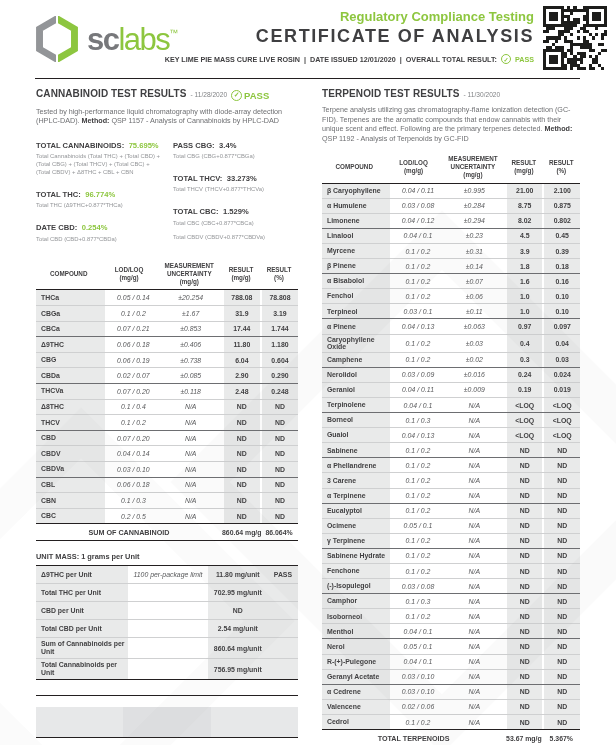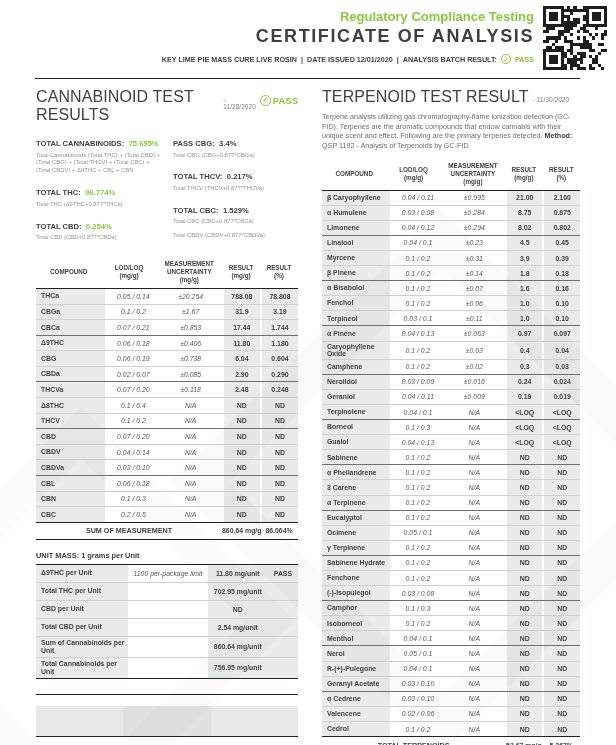--- a/index.html
+++ b/index.html
@@ -103,6 +103,21 @@
 
 <div class="page">
 
+  <div class="logo">
+    <svg viewBox="0 0 100 100">
+      <defs>
+        <clipPath id="hl">
+            <rect x="0" y="0" width="48" height="100"></rect>
+          </clipPath>
+        <clipPath id="hr">
+            <rect x="52" y="0" width="48" height="100"></rect>
+          </clipPath>
+      </defs>
+      <polygon points="50,6 88,28 88,72 50,94 12,72 12,28" fill="none" stroke="#939598" stroke-width="15" clip-path="url(#hl)"></polygon>
+      <polygon points="50,6 88,28 88,72 50,94 12,72 12,28" fill="none" stroke="#8dc63f" stroke-width="15" clip-path="url(#hr)"></polygon>
+    </svg>
+    <div class="logo-text"><span class="sc">sc</span><span class="labs">labs</span><span class="tm">™</span></div>
+  </div>
 
   <div class="header-right">
     <div class="program">Regulatory Compliance Testing</div>

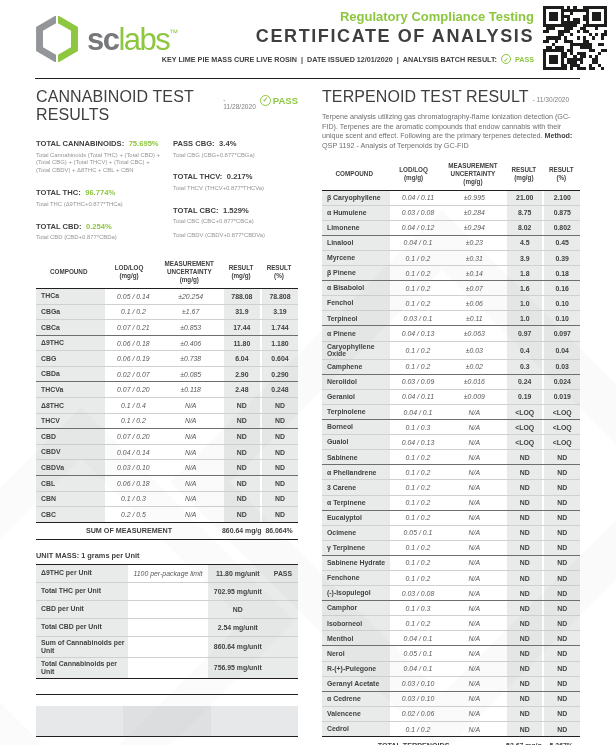--- a/index.html
+++ b/index.html
@@ -127,7 +127,7 @@
       <span>|</span>
       <span>DATE ISSUED 12/01/2020</span>
       <span>|</span>
-      <span>ANALYSIS BATCH RESULT:</span>
+      <span>OVERALL TOTAL RESULT:</span>
       <span class="check-icon">✓</span>
       <span class="pass-text">PASS</span>
     </div>

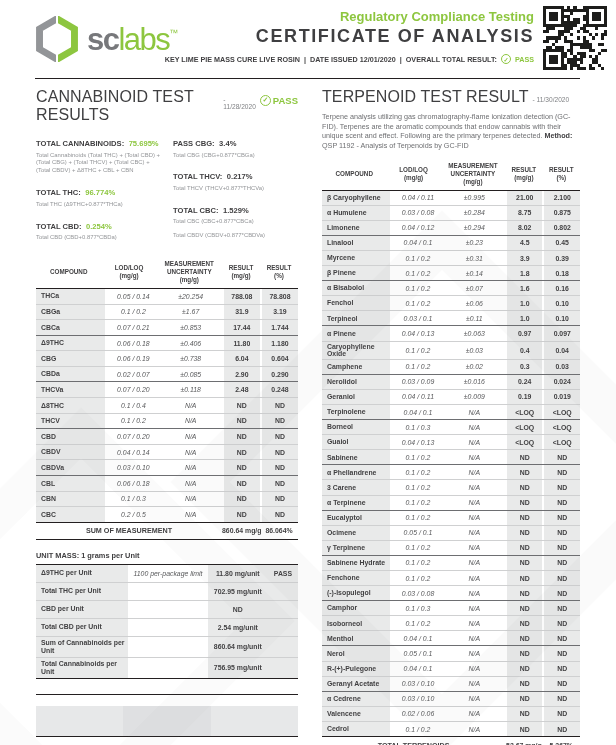--- a/index.html
+++ b/index.html
@@ -32,7 +32,7 @@
   .col-right{left:322px;width:258px;}
 
   .sec-title{display:flex;align-items:baseline;gap:4px;}
-  .sec-name{font-size:16px;font-weight:normal;color:#3f3f41;letter-spacing:.1px;}
+  .sec-name{font-size:10px;font-weight:bold;color:#3f3f41;letter-spacing:.1px;}
   .sec-date{font-size:6.6px;color:#808285;}
   .sec-badge{display:flex;align-items:center;gap:2px;}
   .sec-badge .check-icon{width:9px;height:9px;font-size:7px;}

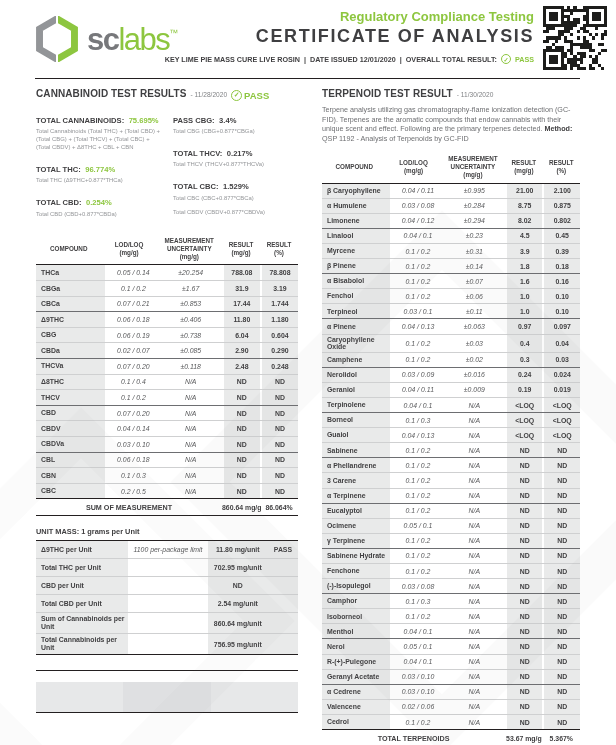--- a/index.html
+++ b/index.html
@@ -807,7 +807,7 @@
 
   <section class="col col-right">
     <div class="sec-title">
-      <span class="sec-name">TERPENOID TEST RESULT</span>
+      <span class="sec-name">TERPENOID TEST RESULTS</span>
       <span class="sec-date">- 11/30/2020</span>
     </div>
     <p class="sec-desc"><span>Terpene analysis utilizing gas chromatography-flame ionization detection (GC-FID). Terpenes are the aromatic compounds that endow cannabis with their unique scent and effect. Following are the primary terpenes detected.</span> <b>Method:</b> <span>QSP 1192 - Analysis of Terpenoids by GC-FID</span></p>

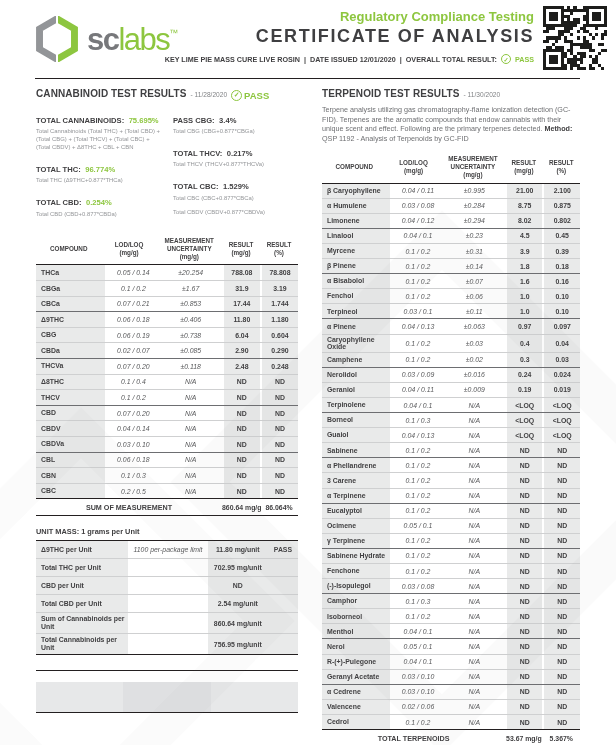--- a/index.html
+++ b/index.html
@@ -587,6 +587,7 @@
         <span class="pass-text">PASS</span>
       </span>
     </div>
+    <p class="sec-desc"><span>Tested by high-performance liquid chromatography with diode-array detection (HPLC-DAD).</span> <b>Method:</b> <span>QSP 1157 - Analysis of Cannabinoids by HPLC-DAD</span></p>
 
     <div class="totals">
       <div class="totals-col">

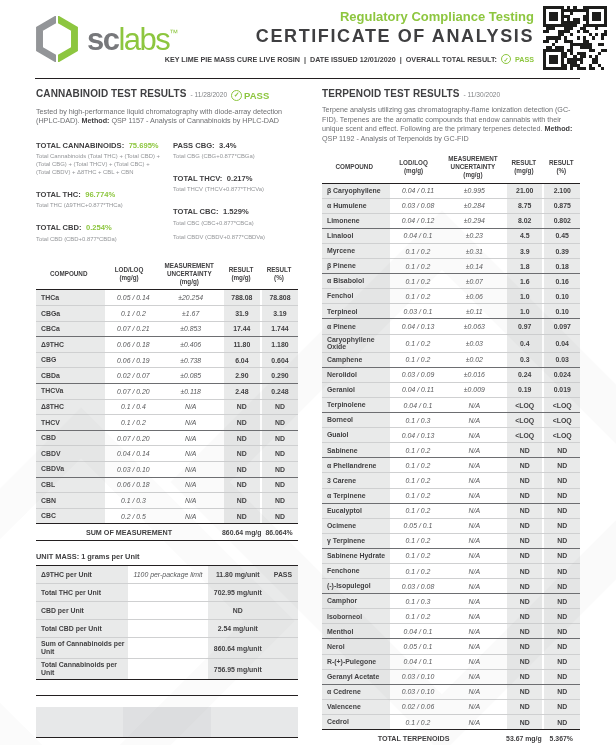--- a/index.html
+++ b/index.html
@@ -612,7 +612,7 @@
           <div class="t-formula">Total CBG (CBG+0.877*CBGa)</div>
         </div>
           <div class="total-entry">
-          <div class="t-line"><span class="t-label">TOTAL THCV:</span> <span class="t-value">0.217%</span></div>
+          <div class="t-line"><span class="t-label">TOTAL THCV:</span> <span class="t-value">33.273%</span></div>
           <div class="t-formula">Total THCV (THCV+0.877*THCVa)</div>
         </div>
           <div class="total-entry">

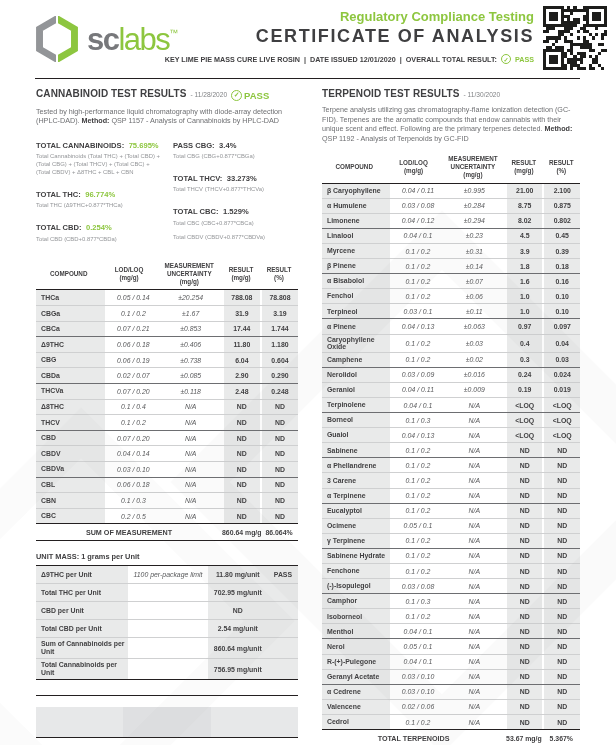--- a/index.html
+++ b/index.html
@@ -601,7 +601,7 @@
           <div class="t-formula">Total THC (Δ9THC+0.877*THCa)</div>
         </div>
           <div class="total-entry">
-          <div class="t-line"><span class="t-label">TOTAL CBD:</span> <span class="t-value accent">0.254%</span></div>
+          <div class="t-line"><span class="t-label">DATE CBD:</span> <span class="t-value accent">0.254%</span></div>
           <div class="t-formula">Total CBD (CBD+0.877*CBDa)</div>
         </div>
         </div>

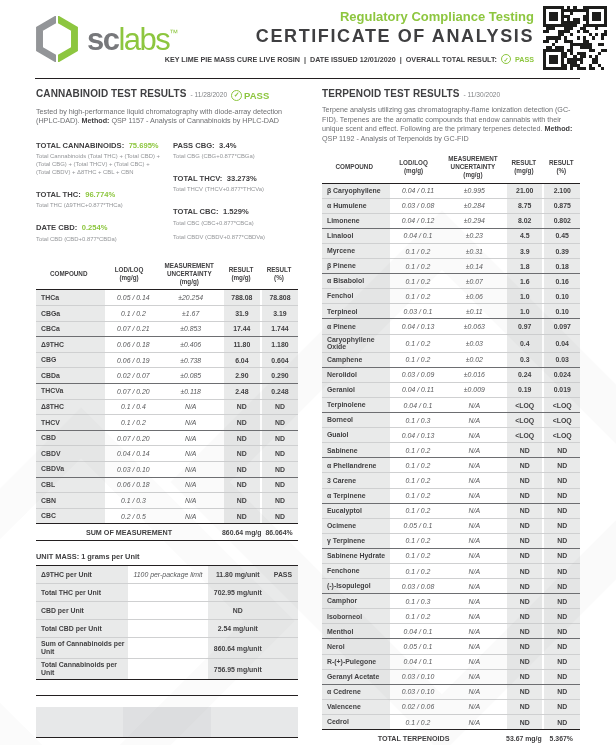--- a/index.html
+++ b/index.html
@@ -743,7 +743,7 @@
         </div>
         </div>
       <div class="sum-row">
-        <div class="sum-label">SUM OF MEASUREMENT</div>
+        <div class="sum-label">SUM OF CANNABINOID</div>
         <div class="sum-num">860.64 mg/g</div>
         <div class="sum-num">86.064%</div>
       </div>

